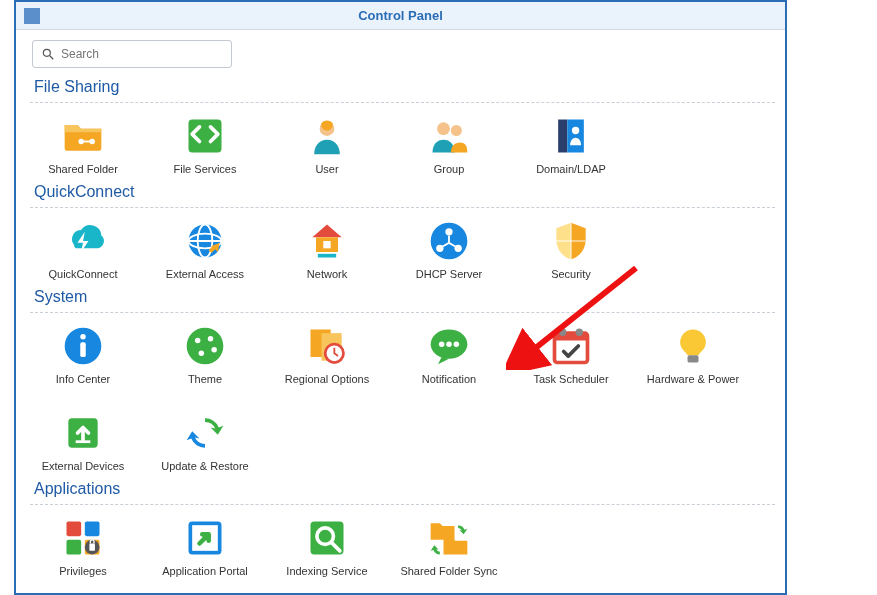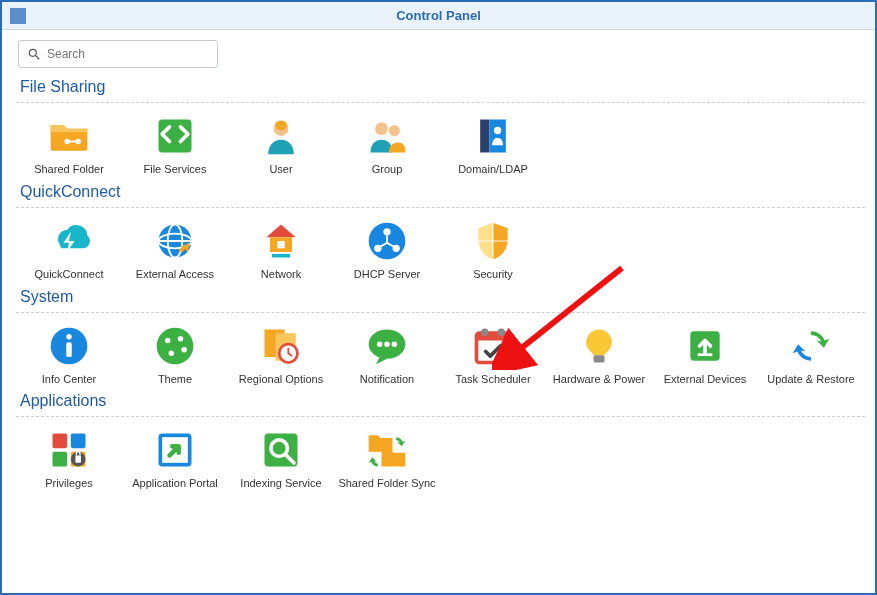--- a/index.html
+++ b/index.html
@@ -4,7 +4,7 @@
 <style>
   * { box-sizing: border-box; margin: 0; padding: 0; }
   html, body { width: 877px; height: 595px; font-family: Arial, Helvetica, sans-serif; background: #fff; }
-  .window-border { width: 877px; height: 595px; border: 2px solid #2a6db5; background: #fff; display: flex; flex-direction: column; overflow: hidden; }
+  .window-border { width: 773px; height: 595px; border: 2px solid #2a6db5; background: #fff; display: flex; flex-direction: column; overflow: hidden; margin-left: 14px; }
   .titlebar { height: 28px; background: linear-gradient(#eaf2fb, #eaf2fb); border-bottom: 1px solid #d0d9e3; display: flex; align-items: center; position: relative; }
   .titlebar .app-icon { width: 16px; height: 16px; margin-left: 8px; background: #5a8fcc; display: inline-block; }
   .titlebar .title { position: absolute; left: 0; right: 0; text-align: center; font-size: 13px; font-weight: bold; color: #2a6db5; }

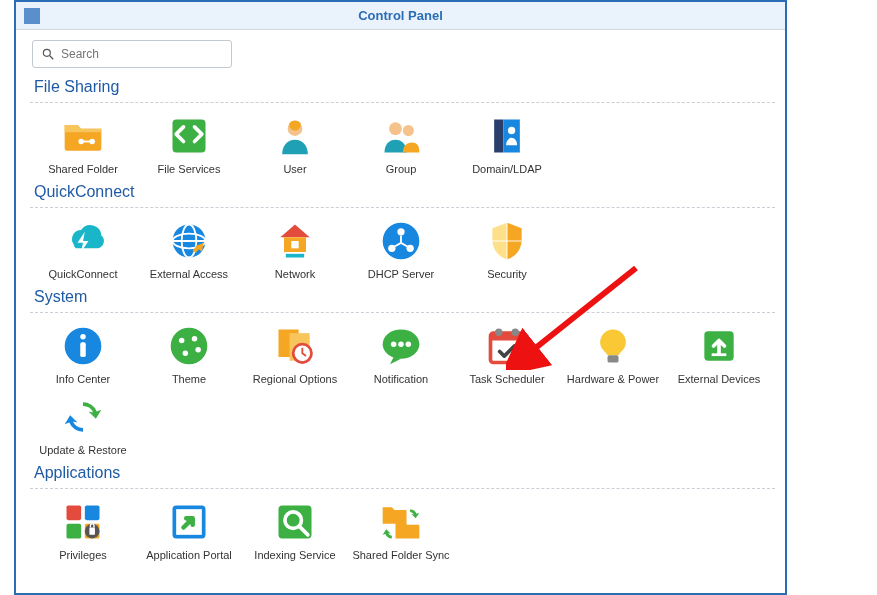--- a/index.html
+++ b/index.html
@@ -15,7 +15,7 @@
   .search input { border: none; outline: none; font-size: 12px; color: #444; margin-left: 6px; flex: 1; background: transparent; }
   .section-title { font-size: 16px; color: #1f5aa5; padding: 2px 0 4px 4px; font-weight: 400; }
   .dashed { border: none; border-top: 1px dashed #c9cfd6; margin: 2px 0 6px 0; }
-  .grid { display: flex; flex-wrap: wrap; gap: 0; }
+  .grid { display: flex; flex-wrap: wrap; gap: 16px; }
   .item { width: 106px; display: flex; flex-direction: column; align-items: center; padding: 4px 2px; cursor: pointer; }
   .icon-box { width: 46px; height: 46px; display: flex; align-items: center; justify-content: center; margin-bottom: 4px; }
   .icon-box svg { width: 44px; height: 44px; }

